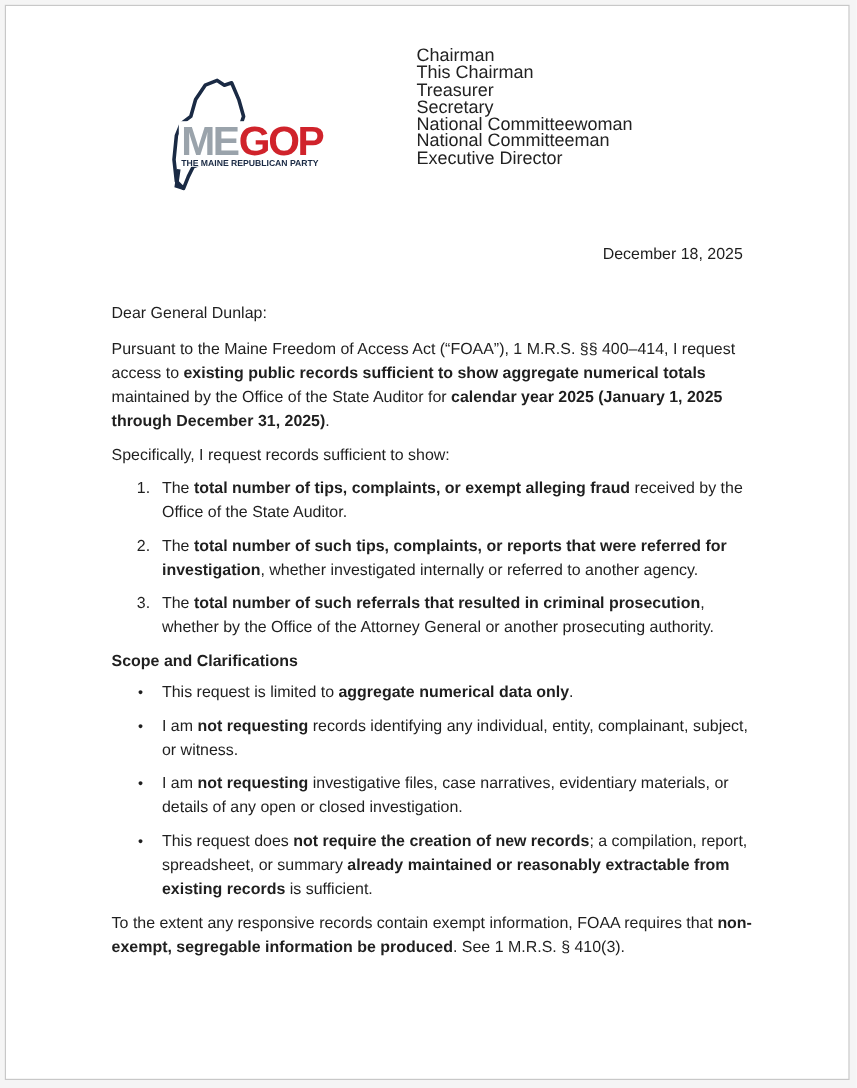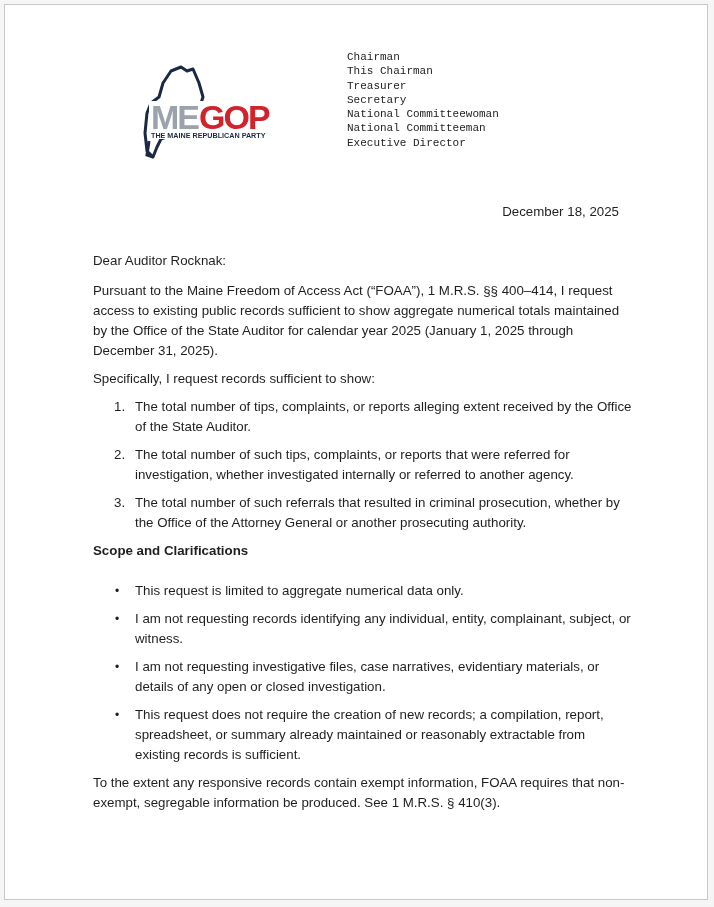--- a/index.html
+++ b/index.html
@@ -13,8 +13,8 @@
   }
   .logo { position:absolute; left:136px; top:58px; width:132px; height:100px; }
   .officers {
-    position:absolute; top:45px; font-family:Liberation Mono, monospace;
-    font-size:11px; line-height:14.3px; color:#222;
+    position:absolute; top:35px; font-family:Liberation Sans, sans-serif;
+    font-size:15px; line-height:14.3px; color:#222;
   }
   .officers.titles { left:342px; }
   .officers.names { left:507px; }

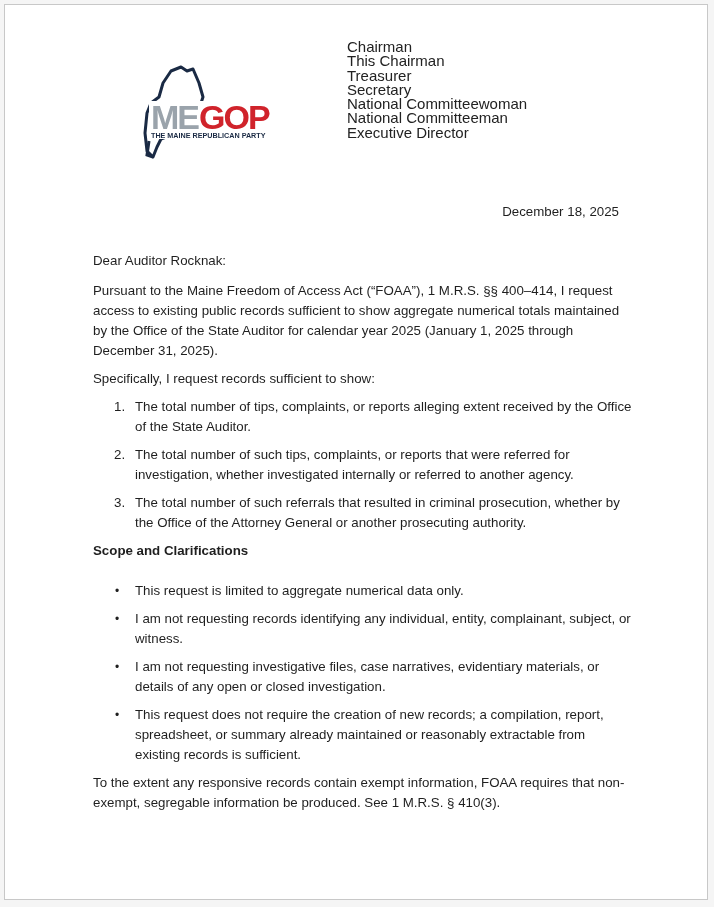--- a/index.html
+++ b/index.html
@@ -64,7 +64,7 @@
   <div class="date">December 18, 2025</div>
 
   <div class="body">
-    <p class="salutation">Dear Auditor Rocknak:</p>
+    <p class="salutation">Dear General Dunlap:</p>
 
     <p>
       <span>Pursuant to the Maine Freedom of Access Act (“FOAA”), 1 M.R.S. §§ 400–414, I request access to </span><b>existing public records sufficient to show aggregate numerical totals</b><span> maintained by the Office of the State Auditor for </span><b>calendar year 2025 (January 1, 2025 through December 31, 2025)</b><span>.</span>

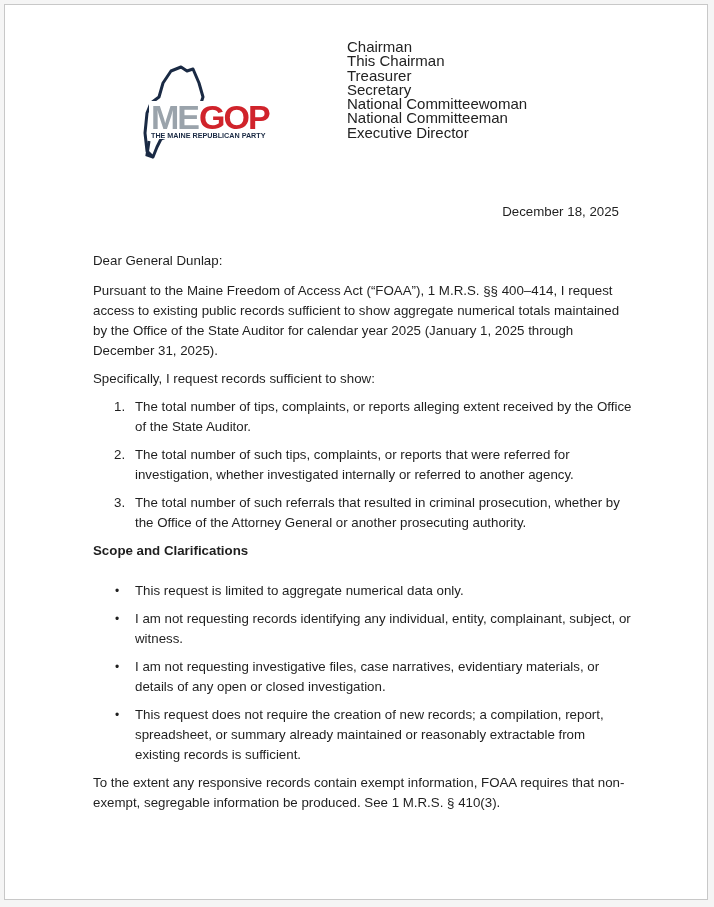--- a/index.html
+++ b/index.html
@@ -25,7 +25,7 @@
     font-size:13.3px; line-height:20px;
   }
   .body p { margin:0 0 8px 0; }
-  .body b { font-weight:normal; }
+  .body b { font-weight:bold; }
   .salutation { margin-bottom:10px !important; }
   ol { margin:0 0 6px 0; padding:0; list-style:none; }
   ol li { position:relative; padding-left:42px; margin-bottom:8px; }

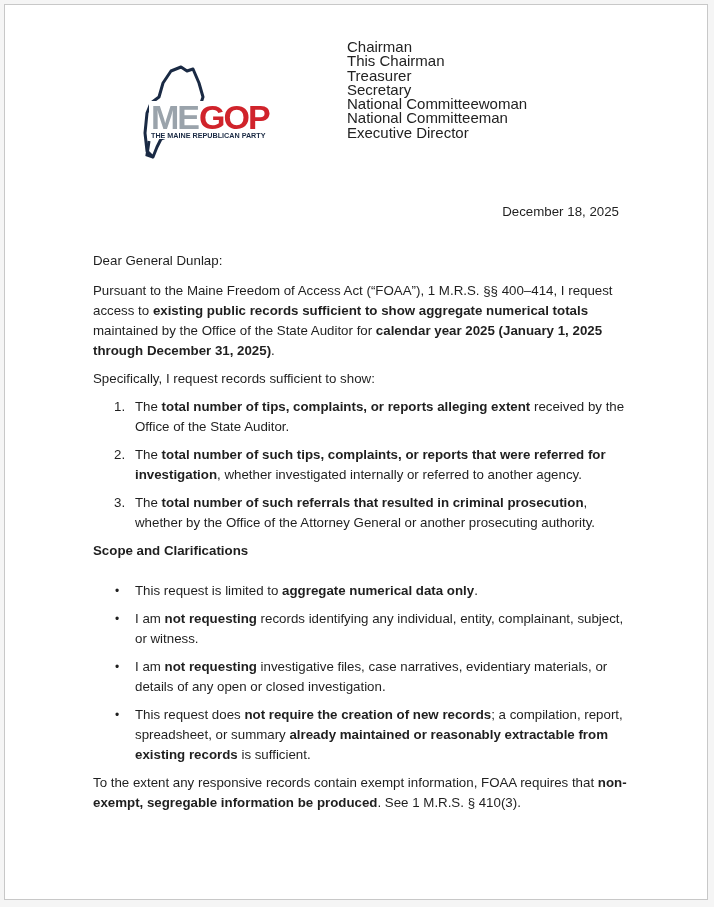--- a/index.html
+++ b/index.html
@@ -73,7 +73,7 @@
     <p>Specifically, I request records sufficient to show:</p>
 
     <ol>
-      <li><span class="num">1.</span><span>The </span><b>total number of tips, complaints, or reports alleging extent</b><span> received by the Office of the State Auditor.</span></li>
+      <li><span class="num">1.</span><span>The </span><b>total number of tips, complaints, or exempt alleging fraud</b><span> received by the Office of the State Auditor.</span></li>
       <li><span class="num">2.</span><span>The </span><b>total number of such tips, complaints, or reports that were referred for investigation</b><span>, whether investigated internally or referred to another agency.</span></li>
       <li><span class="num">3.</span><span>The </span><b>total number of such referrals that resulted in criminal prosecution</b><span>, whether by the Office of the Attorney General or another prosecuting authority.</span></li>
     </ol>

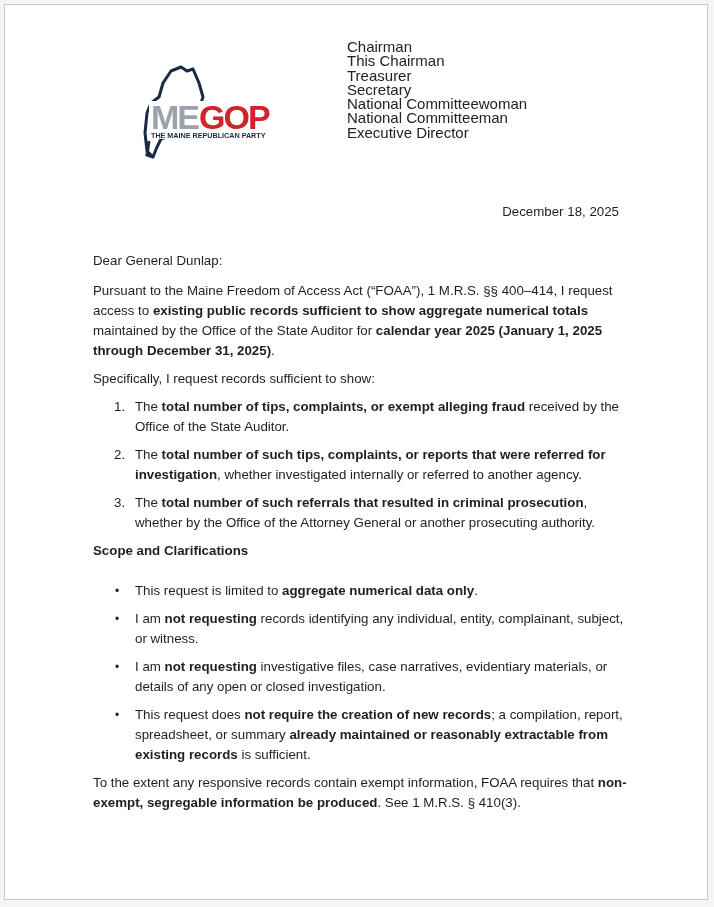--- a/index.html
+++ b/index.html
@@ -30,7 +30,7 @@
   ol { margin:0 0 6px 0; padding:0; list-style:none; }
   ol li { position:relative; padding-left:42px; margin-bottom:8px; }
   ol li .num { position:absolute; left:21px; top:0; }
-  h3 { font-size:13.3px; margin:0 0 20px 0; font-weight:bold; }
+  h3 { font-size:13.3px; margin:0 0 6px 0; font-weight:bold; }
   ul { margin:0 0 6px 0; padding:0; list-style:none; }
   ul li { position:relative; padding-left:42px; margin-bottom:8px; }
   ul li .bullet { position:absolute; left:22px; top:0; font-size:12px; }

